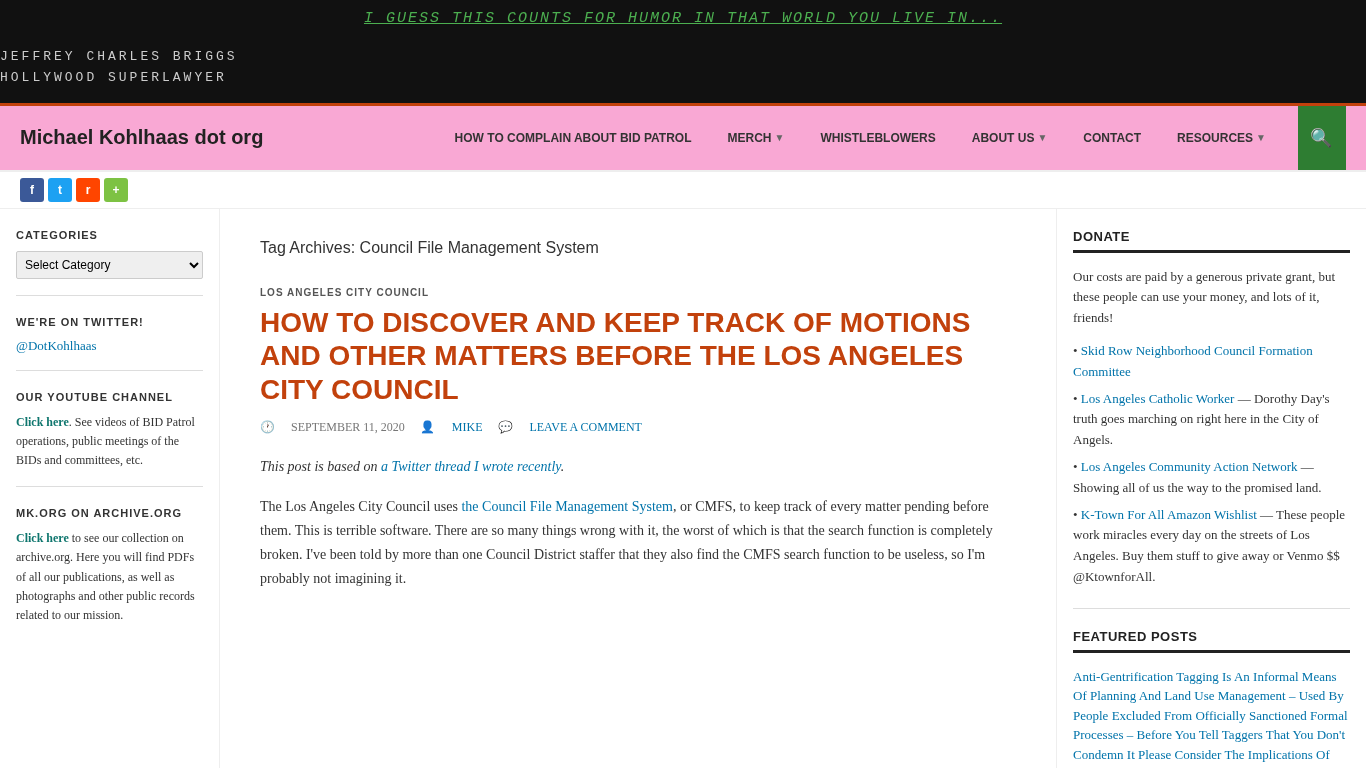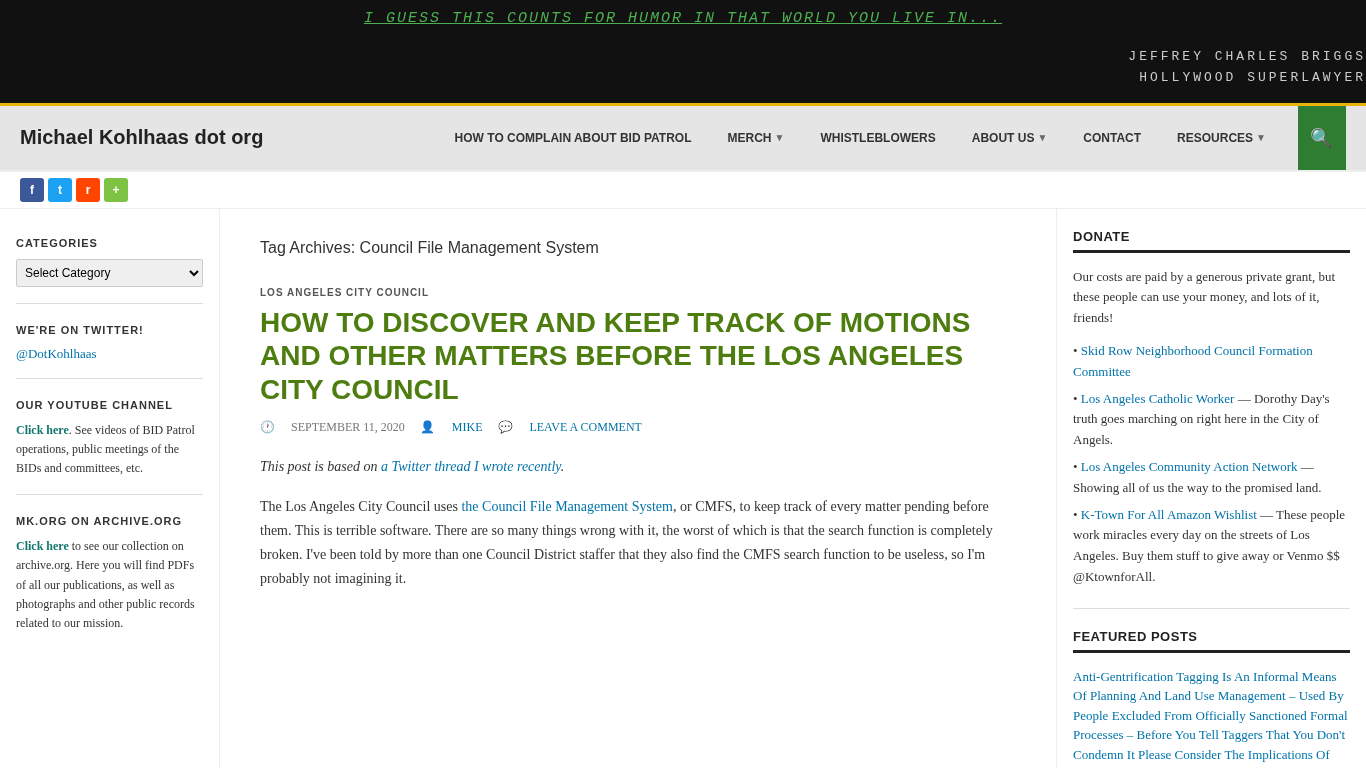--- a/index.html
+++ b/index.html
@@ -19,9 +19,9 @@
     }
     #subtitle-banner {
       background: #111;
-      text-align: right;
+      text-align: left;
       padding: 10px 0 14px;
-      border-bottom: 3px solid #eab308;
+      border-bottom: 3px solid #c2410c;
     }
     #subtitle-banner span {
       color: #ccc;

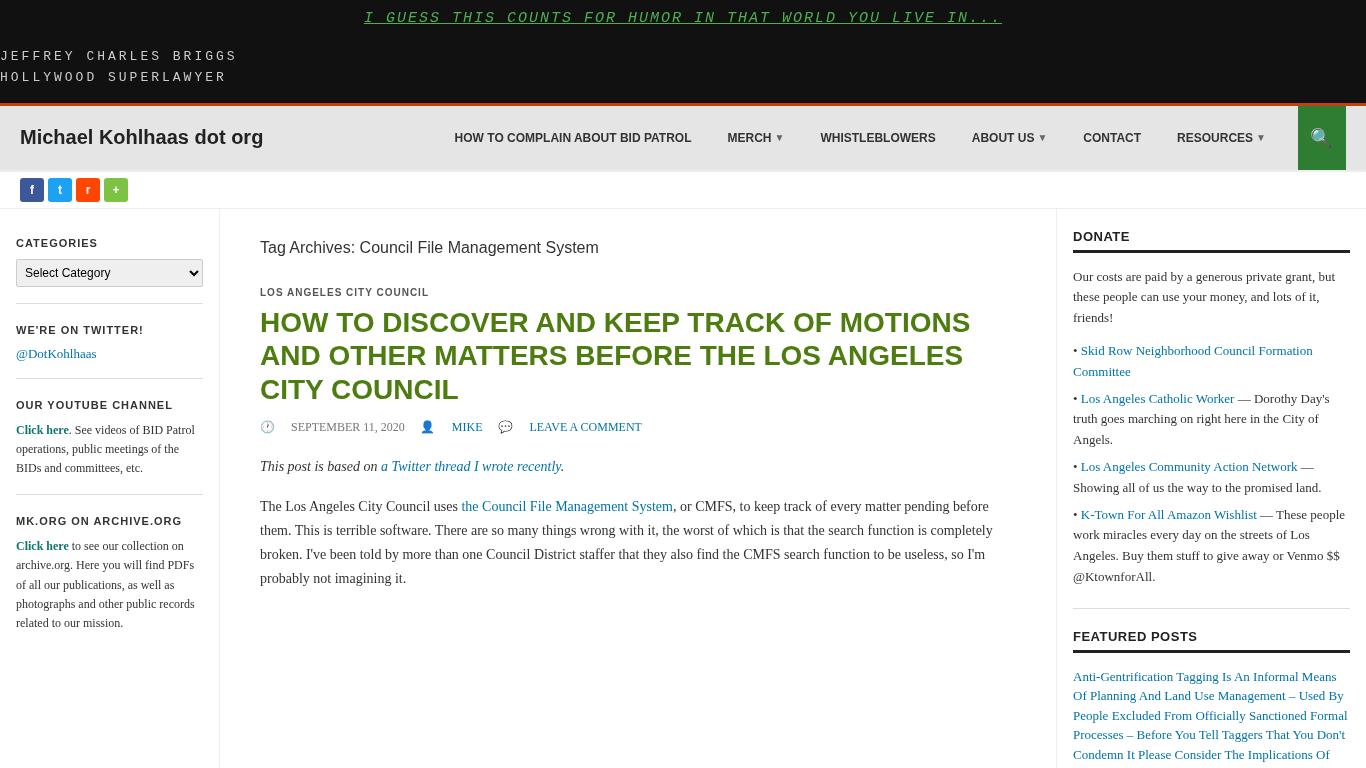--- a/index.html
+++ b/index.html
@@ -35,7 +35,7 @@
     #navbar {
       display: flex;
       align-items: center;
-      background: #e5e5e5;
+      background: #f9a8d4;
       padding: 0 20px;
       border-bottom: 2px solid #eee;
       min-height: 64px;

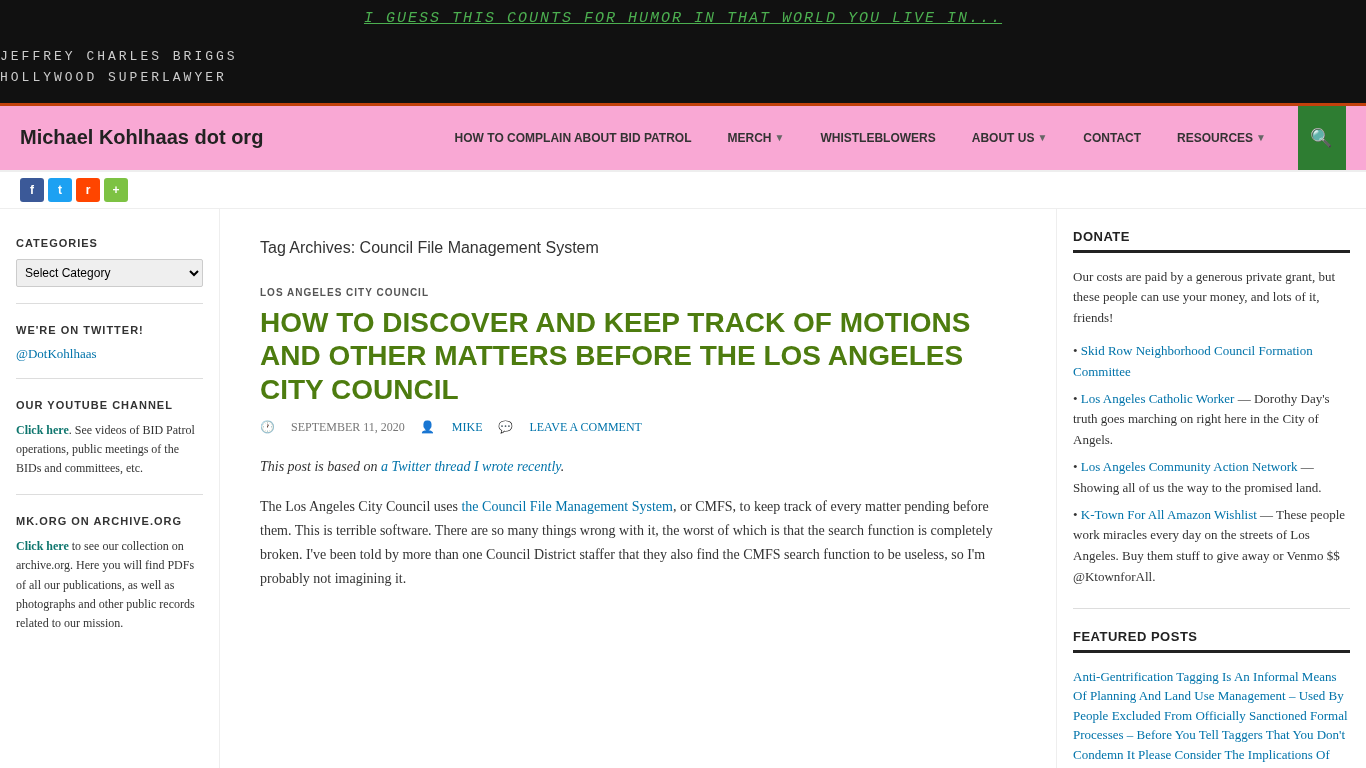--- a/index.html
+++ b/index.html
@@ -133,7 +133,7 @@
       margin-bottom: 10px;
       margin-top: 20px;
     }
-    .sidebar-section-title:first-child { margin-top: 8px; }
+    .sidebar-section-title:first-child { margin-top: 0; }
     #category-select {
       width: 100%;
       padding: 5px 4px;

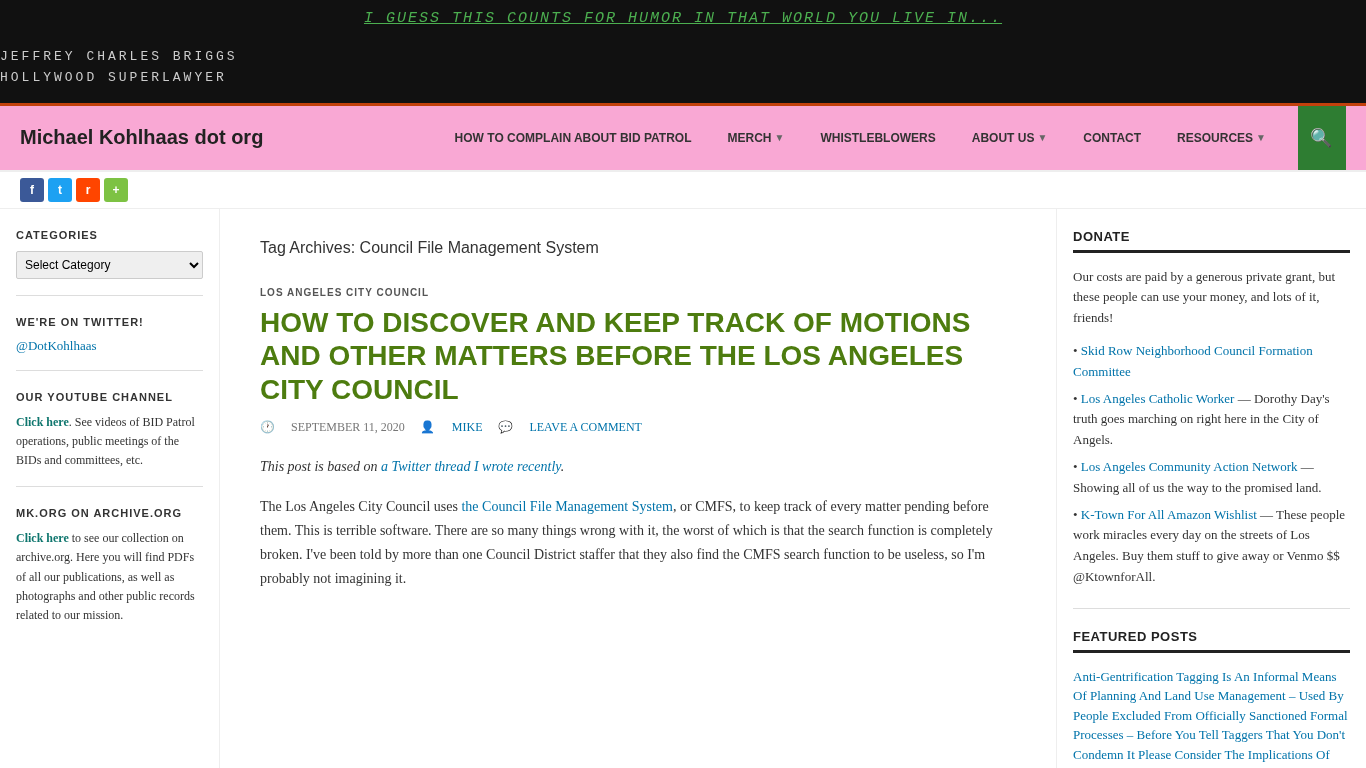--- a/index.html
+++ b/index.html
@@ -188,7 +188,7 @@
       font-family: Arial, sans-serif;
       font-size: 28px;
       font-weight: bold;
-      color: #4d7c0f;
+      color: #c2410c;
       line-height: 1.2;
       margin-bottom: 14px;
       cursor: pointer;

